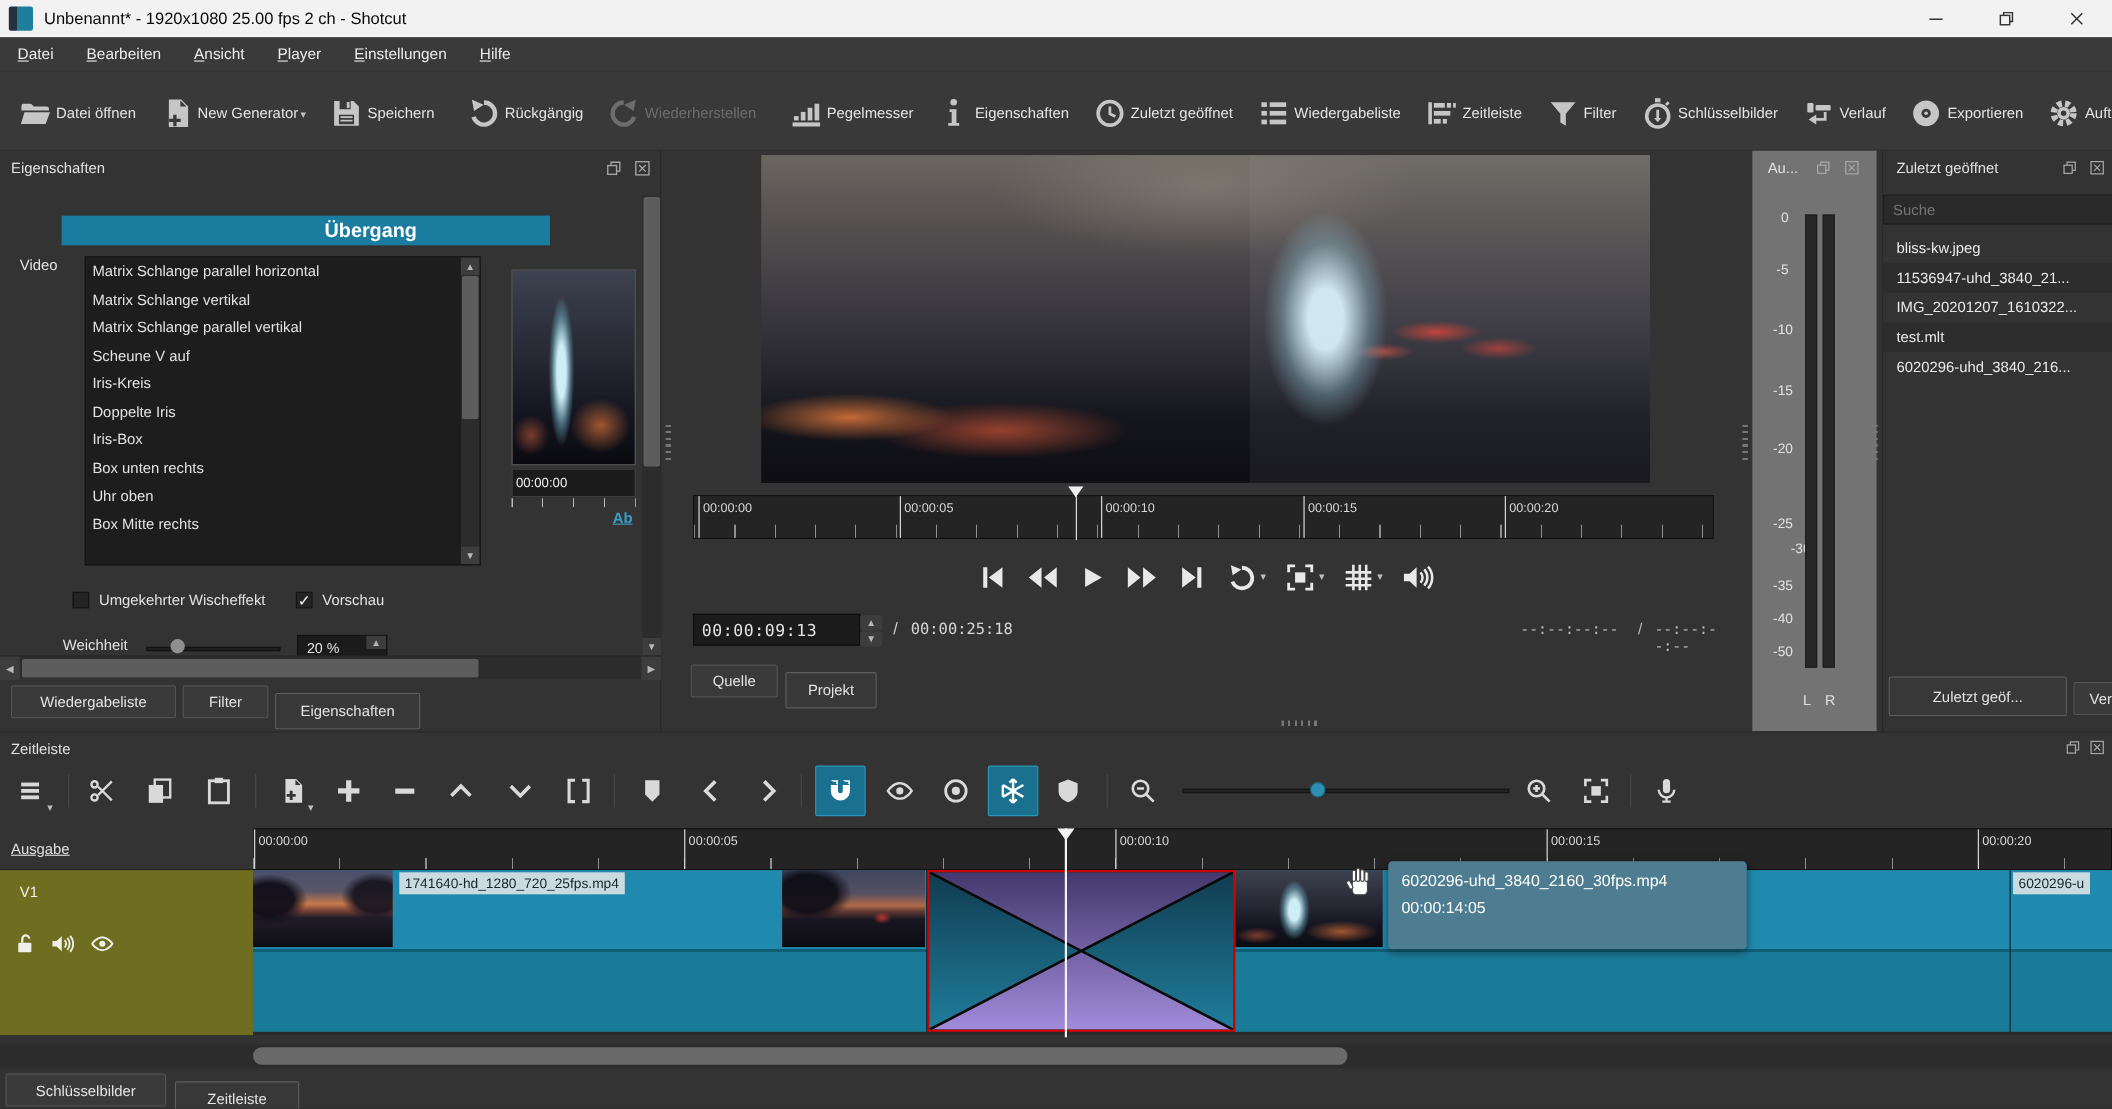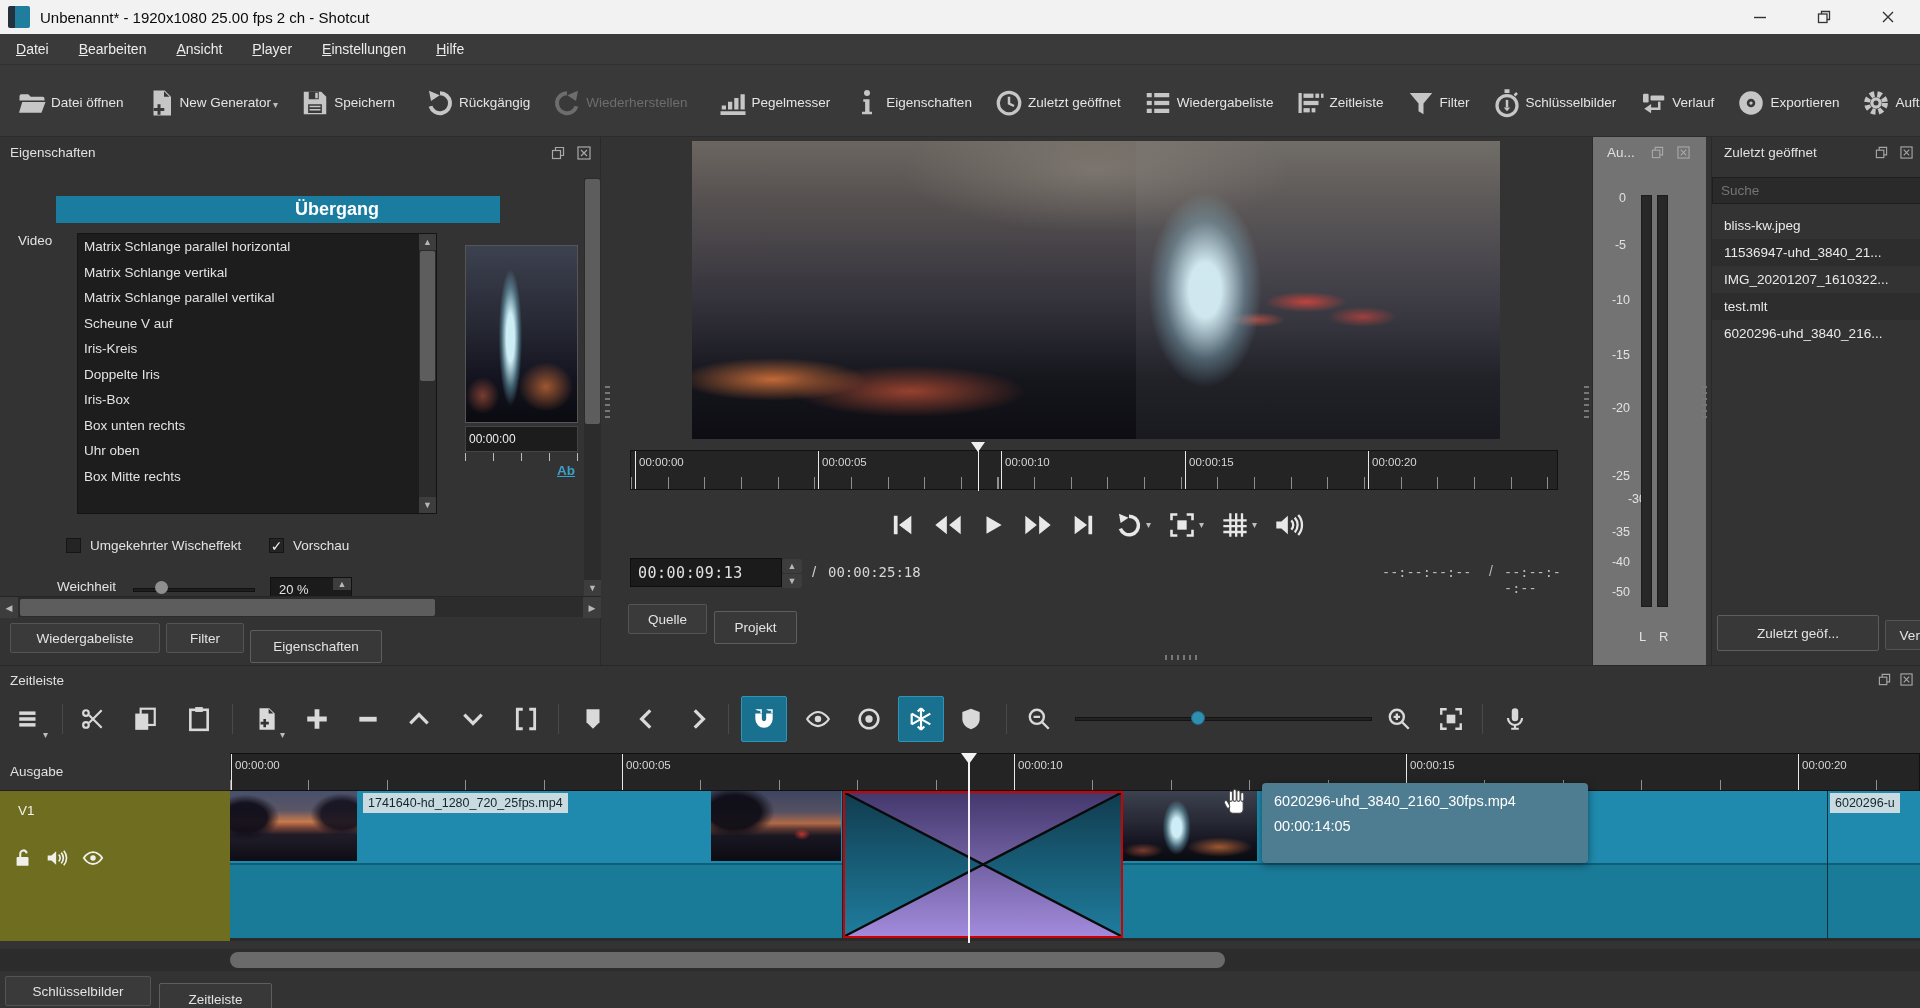--- a/index.html
+++ b/index.html
@@ -673,7 +673,7 @@
     </div>
 
     <div class="abs" style="left:0;top:87px;width:230px;height:38px;background:#333;border-bottom:1px solid #222;display:flex;align-items:center;">
-      <span style="padding-left:10px;font-size:13.5px;color:#e0e0e0;">Ausgabe</span>
+      <span style="padding-left:10px;font-size:13.5px;color:#e0e0e0;text-decoration:underline;">Ausgabe</span>
     </div>
     <div class="abs ruler" style="left:230px;top:87px;width:1690px;height:38px;border-left:none;">
       <div class="minor"></div>

